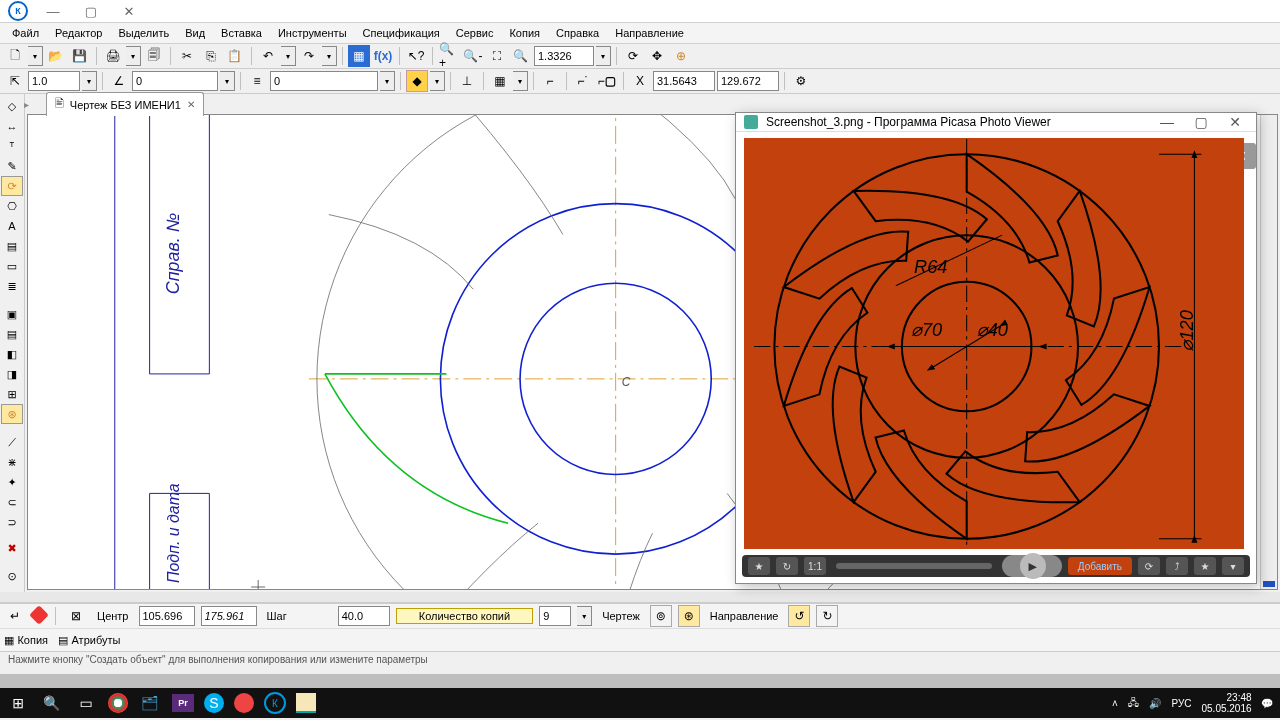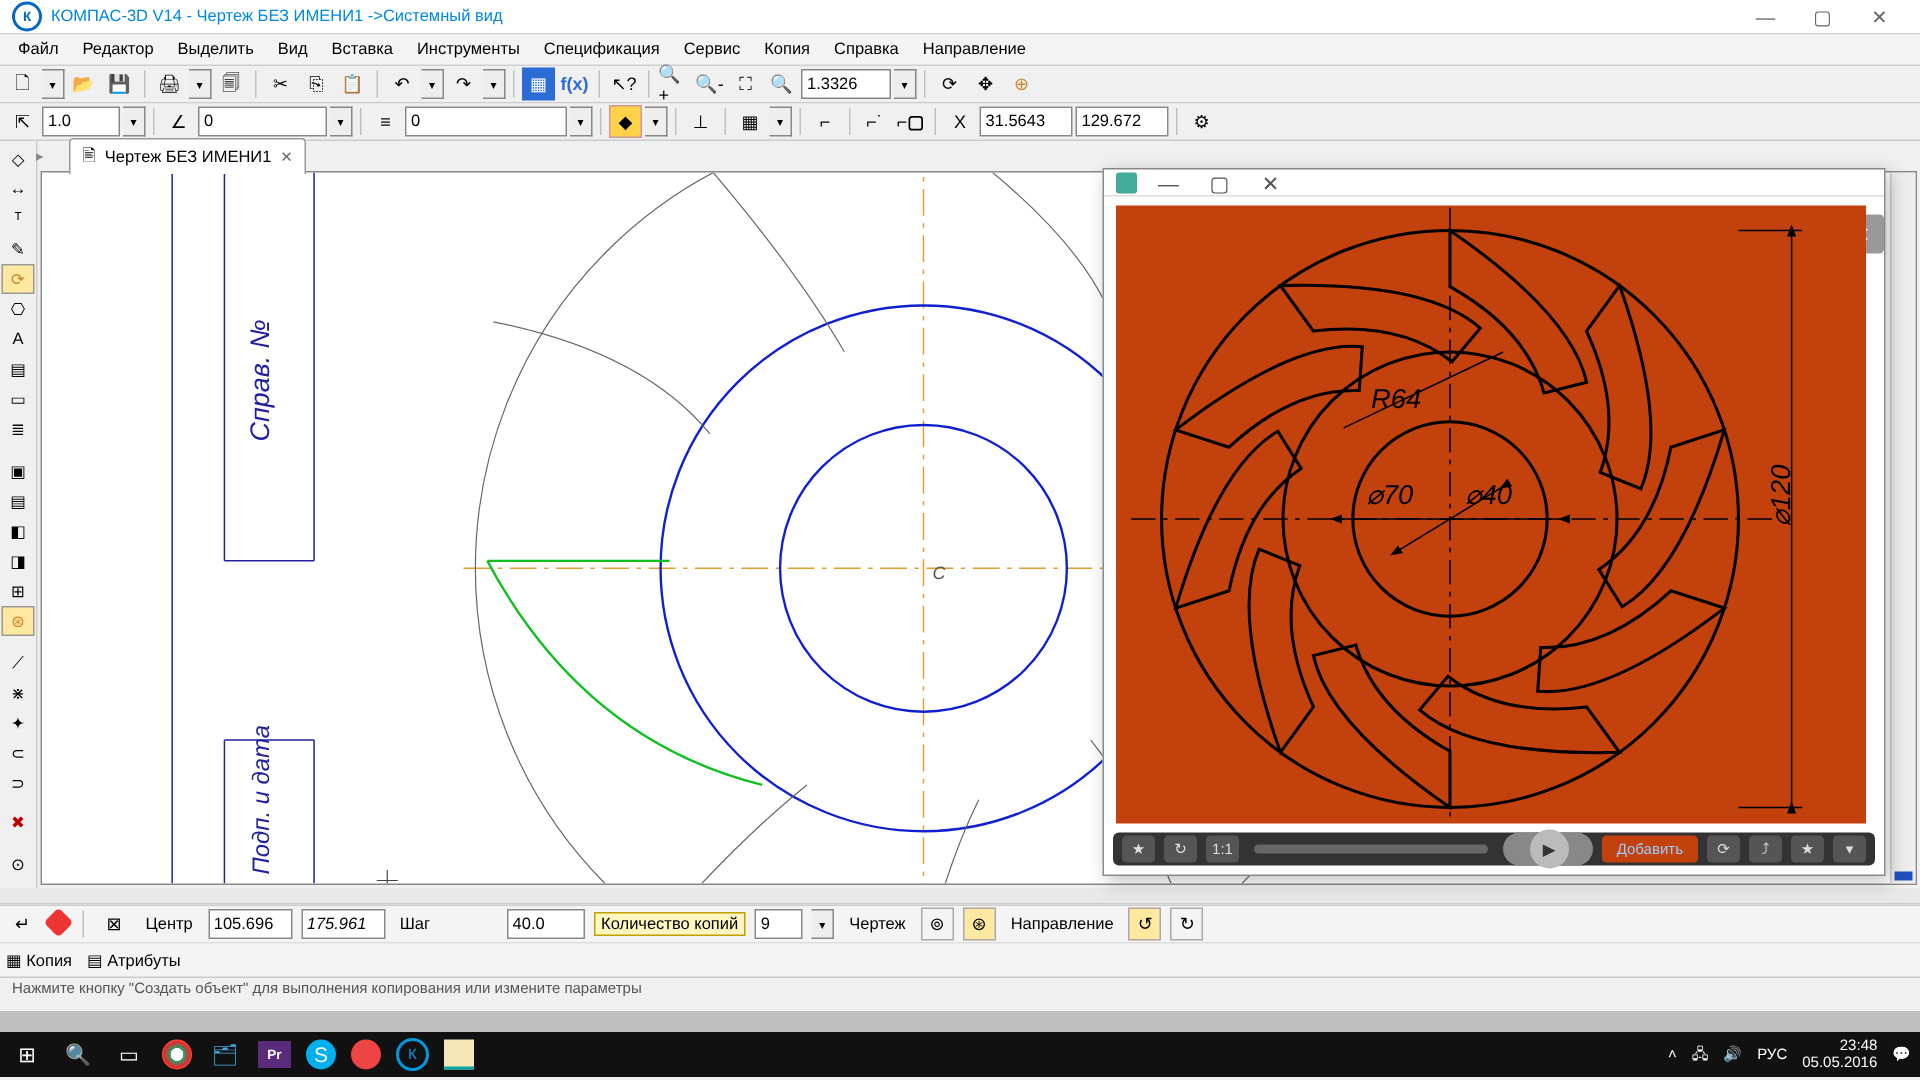--- a/index.html
+++ b/index.html
@@ -51,7 +51,6 @@
 
 <div class="titlebar">
   <div class="logo">К</div>
-  <div class="title">КОМПАС-3D V14 - Чертеж БЕЗ ИМЕНИ1 -&gt;Системный вид</div>
   <div class="winbtn">—</div>
   <div class="winbtn">▢</div>
   <div class="winbtn">✕</div>

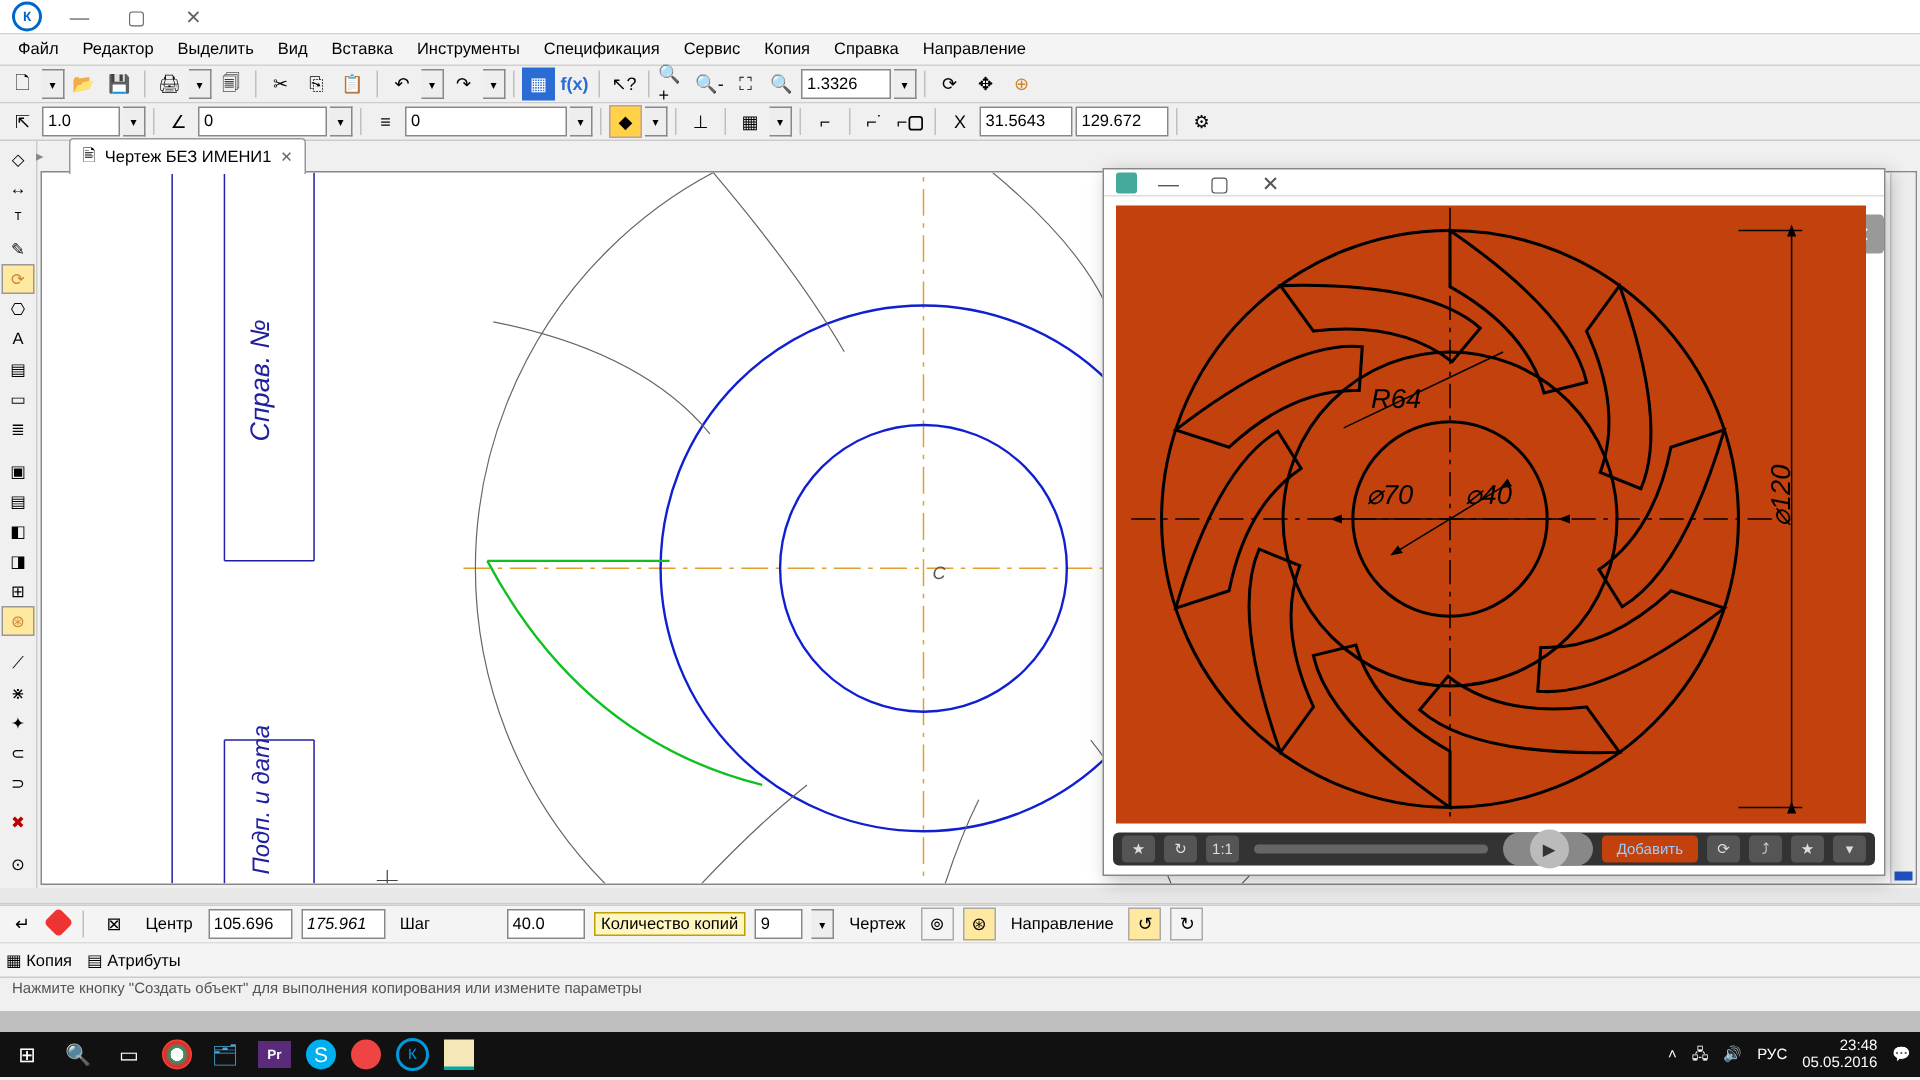--- a/index.html
+++ b/index.html
@@ -295,6 +295,7 @@
 <div class="picasa">
   <div class="ptitle">
     <div class="pico"></div>
+    <div class="ptxt">Screenshot_3.png - Программа Picasa Photo Viewer</div>
     <div class="pb">—</div>
     <div class="pb">▢</div>
     <div class="pb">✕</div>

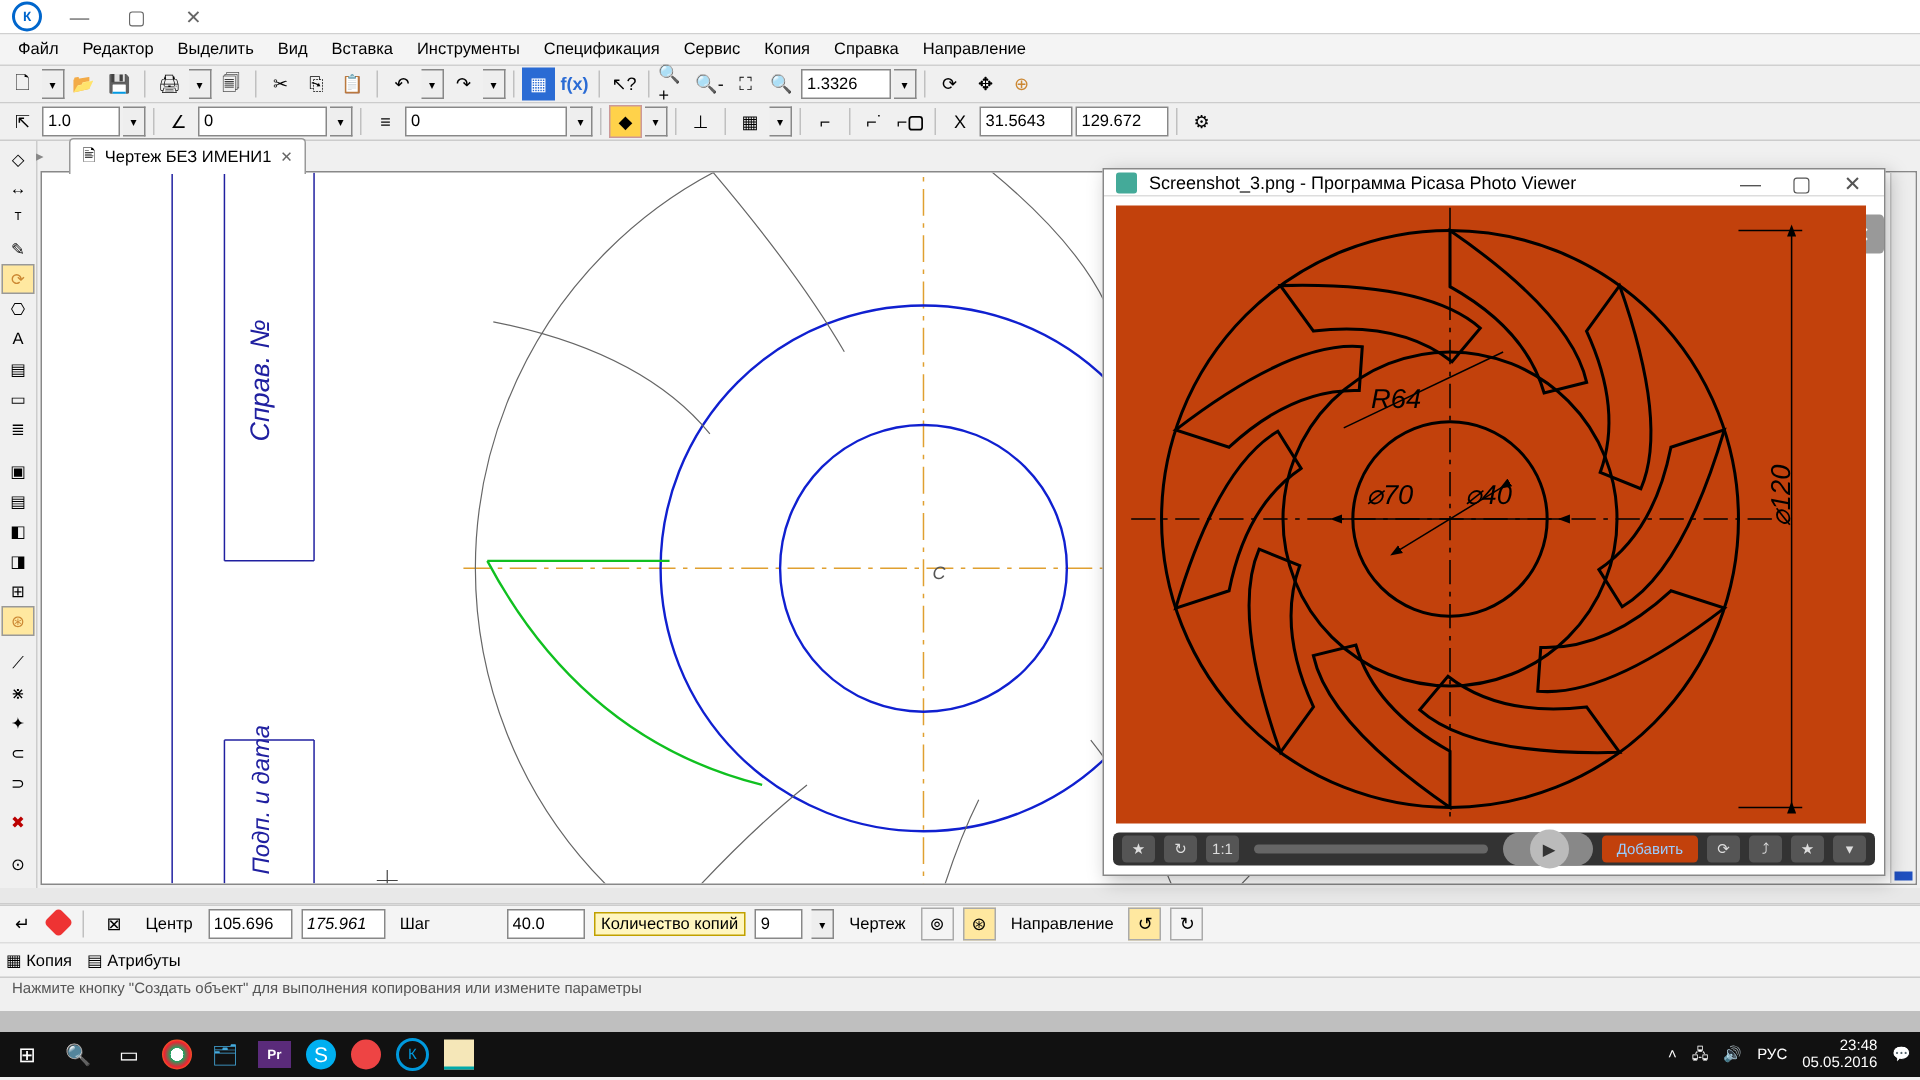--- a/index.html
+++ b/index.html
@@ -24,7 +24,7 @@
 .canvas{flex:1;background:#fff;border:1px solid #888;margin:20px 2px 2px 2px;position:relative;overflow:hidden}
 .paramrow{height:24px;background:#f4f4f4;display:flex;align-items:center;padding:0 4px;border-top:1px solid #ccc;gap:6px}
 .paramrow .plabel{padding:0 4px}
-.paramrow .pyl{border:1px solid #c0a000;background:#fff6c0;padding:1px 4px}
+.paramrow .pyl{border:1px solid #c0a000;background:#fff6c0;padding:1px 22px}
 .tabrow2{height:22px;background:#f4f4f4;display:flex;align-items:center;padding:0 4px;border-top:1px solid #ddd;gap:10px}
 .statusbar{height:18px;background:#f0f0f0;border-top:1px solid #ccc;padding:2px 8px;color:#555;font-size:10px}
 .space{height:14px;background:#bfbfbf}

